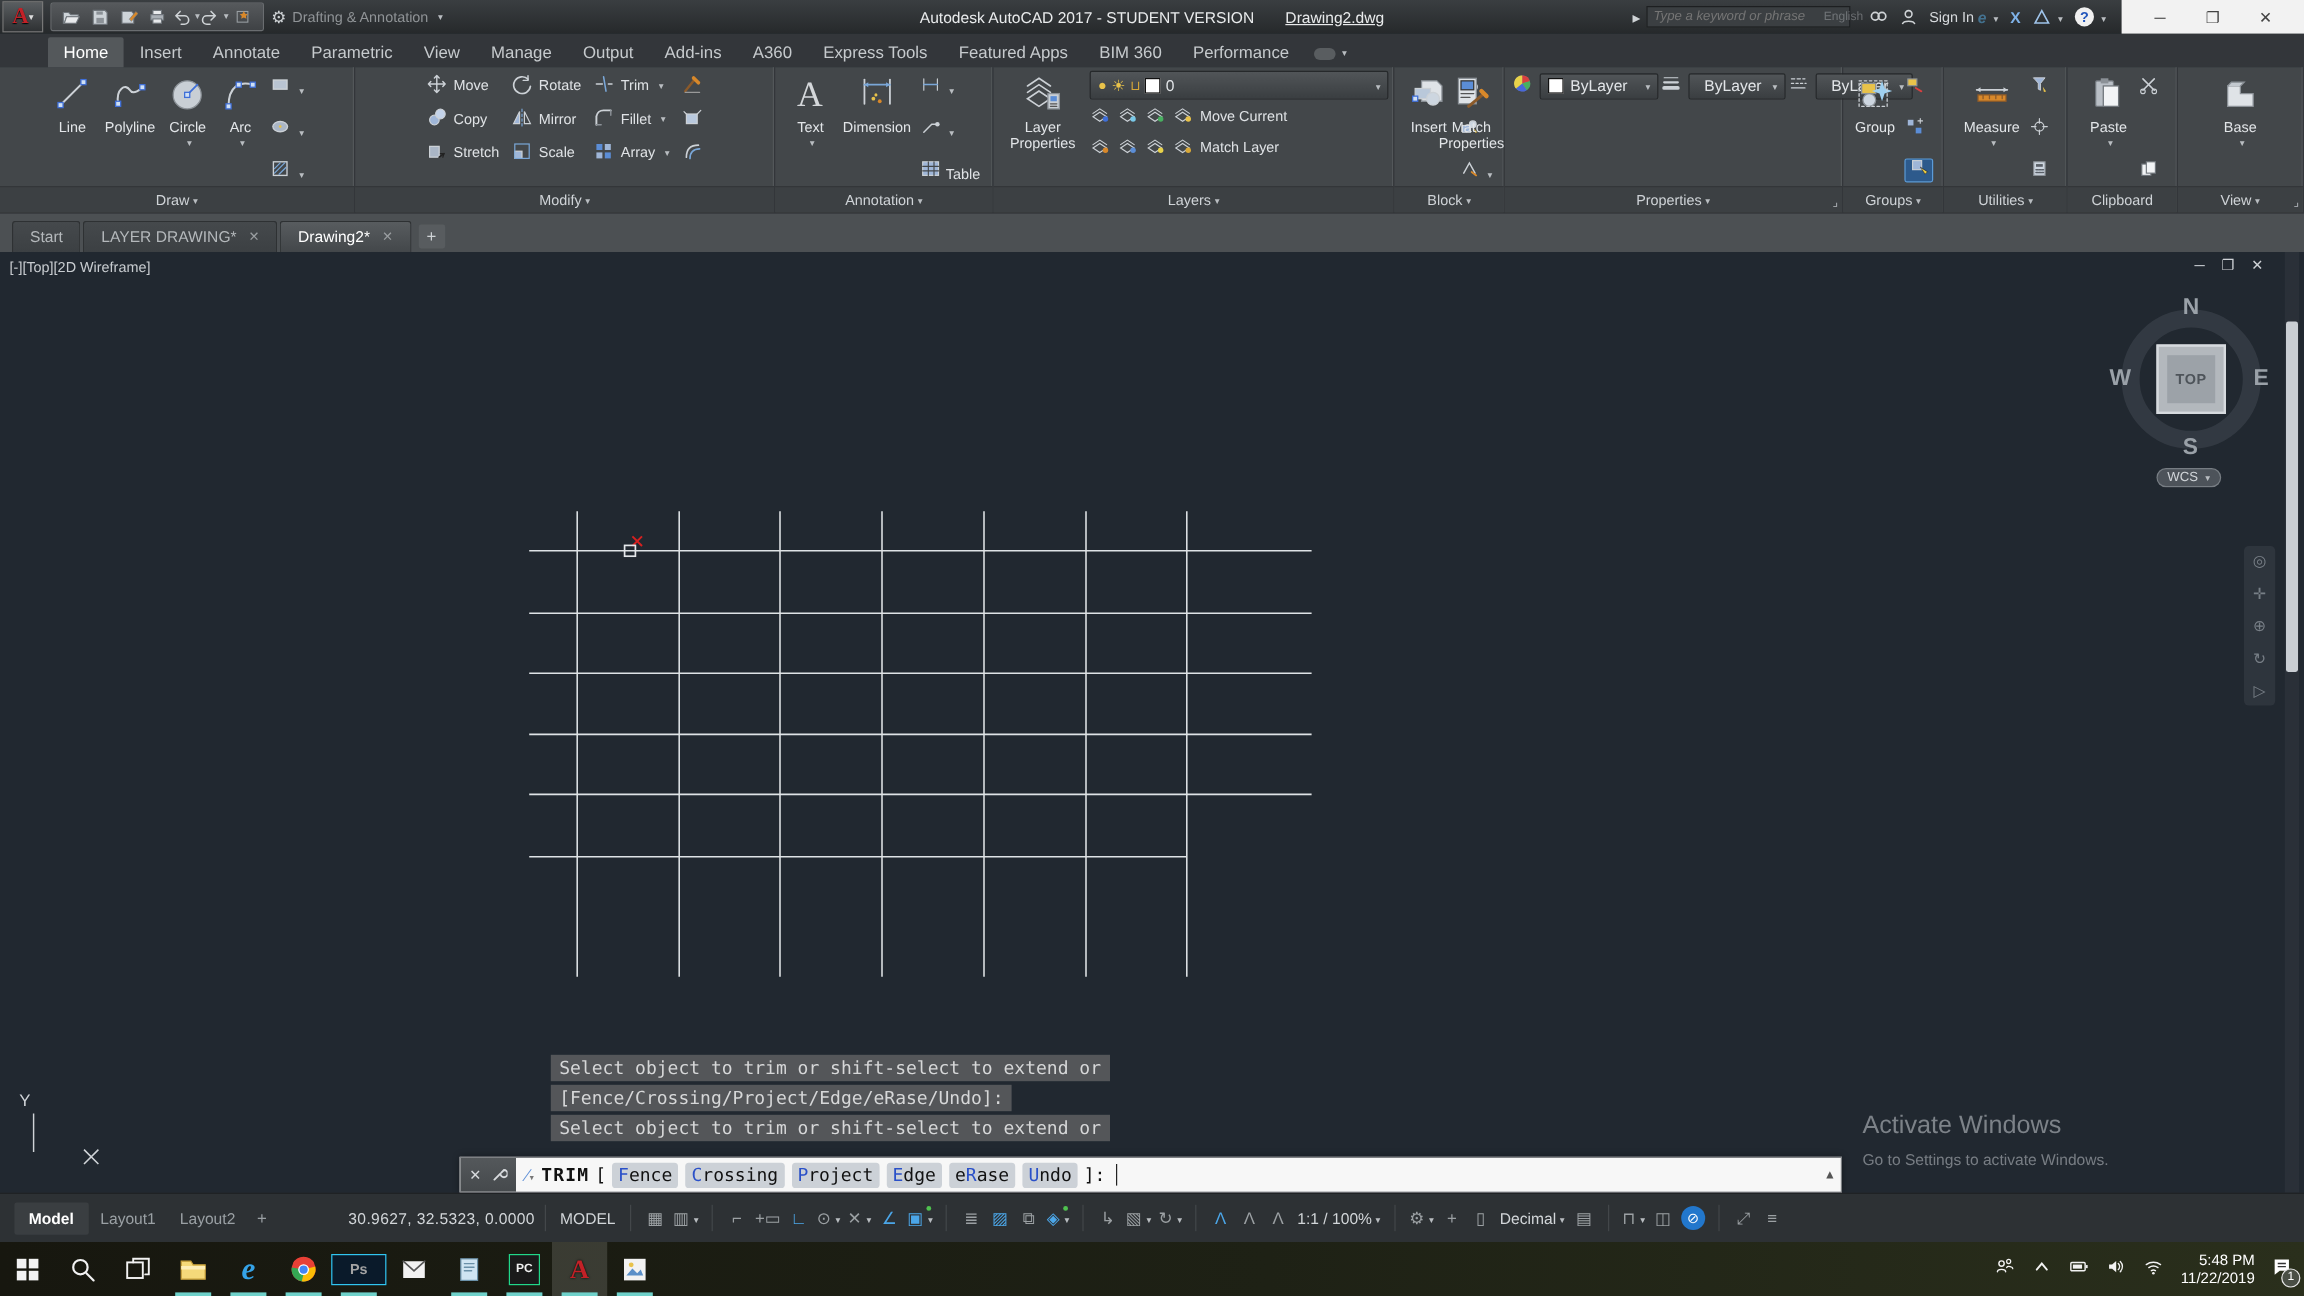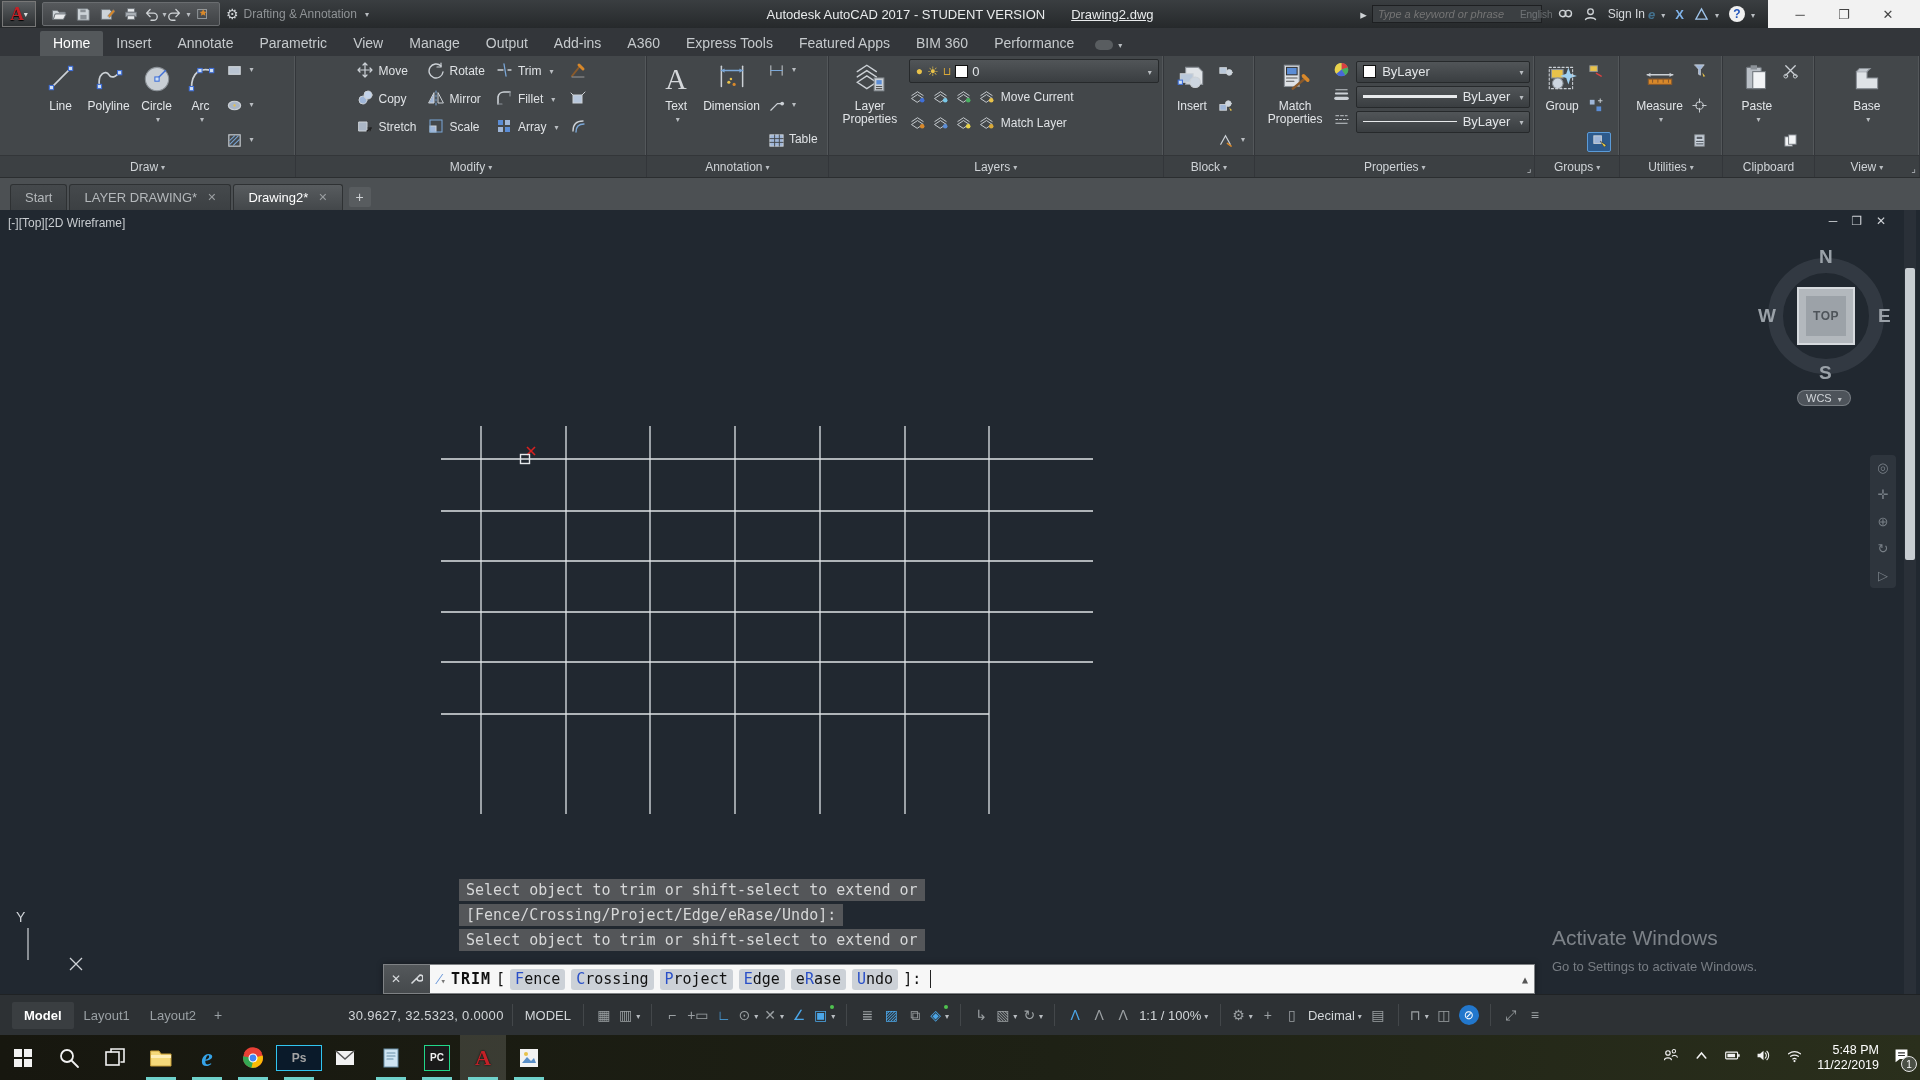--- a/index.html
+++ b/index.html
@@ -602,7 +602,7 @@
             </svg></span>
         <span>Match Properties</span>
       </div>
-      <div style="flex:1;display:flex;flex-direction:column;gap:2px;padding-top:1px;">
+      <div style="flex:1;display:flex;flex-direction:row;gap:2px;padding-top:1px;">
         <div class="lrow" style="height:23px">
           <span class="ric s"><svg viewBox="0 0 18 18" width="17" height="17" fill="none" stroke-linecap="round">
                 <circle cx="9" cy="9" r="7" fill="#888"></circle>

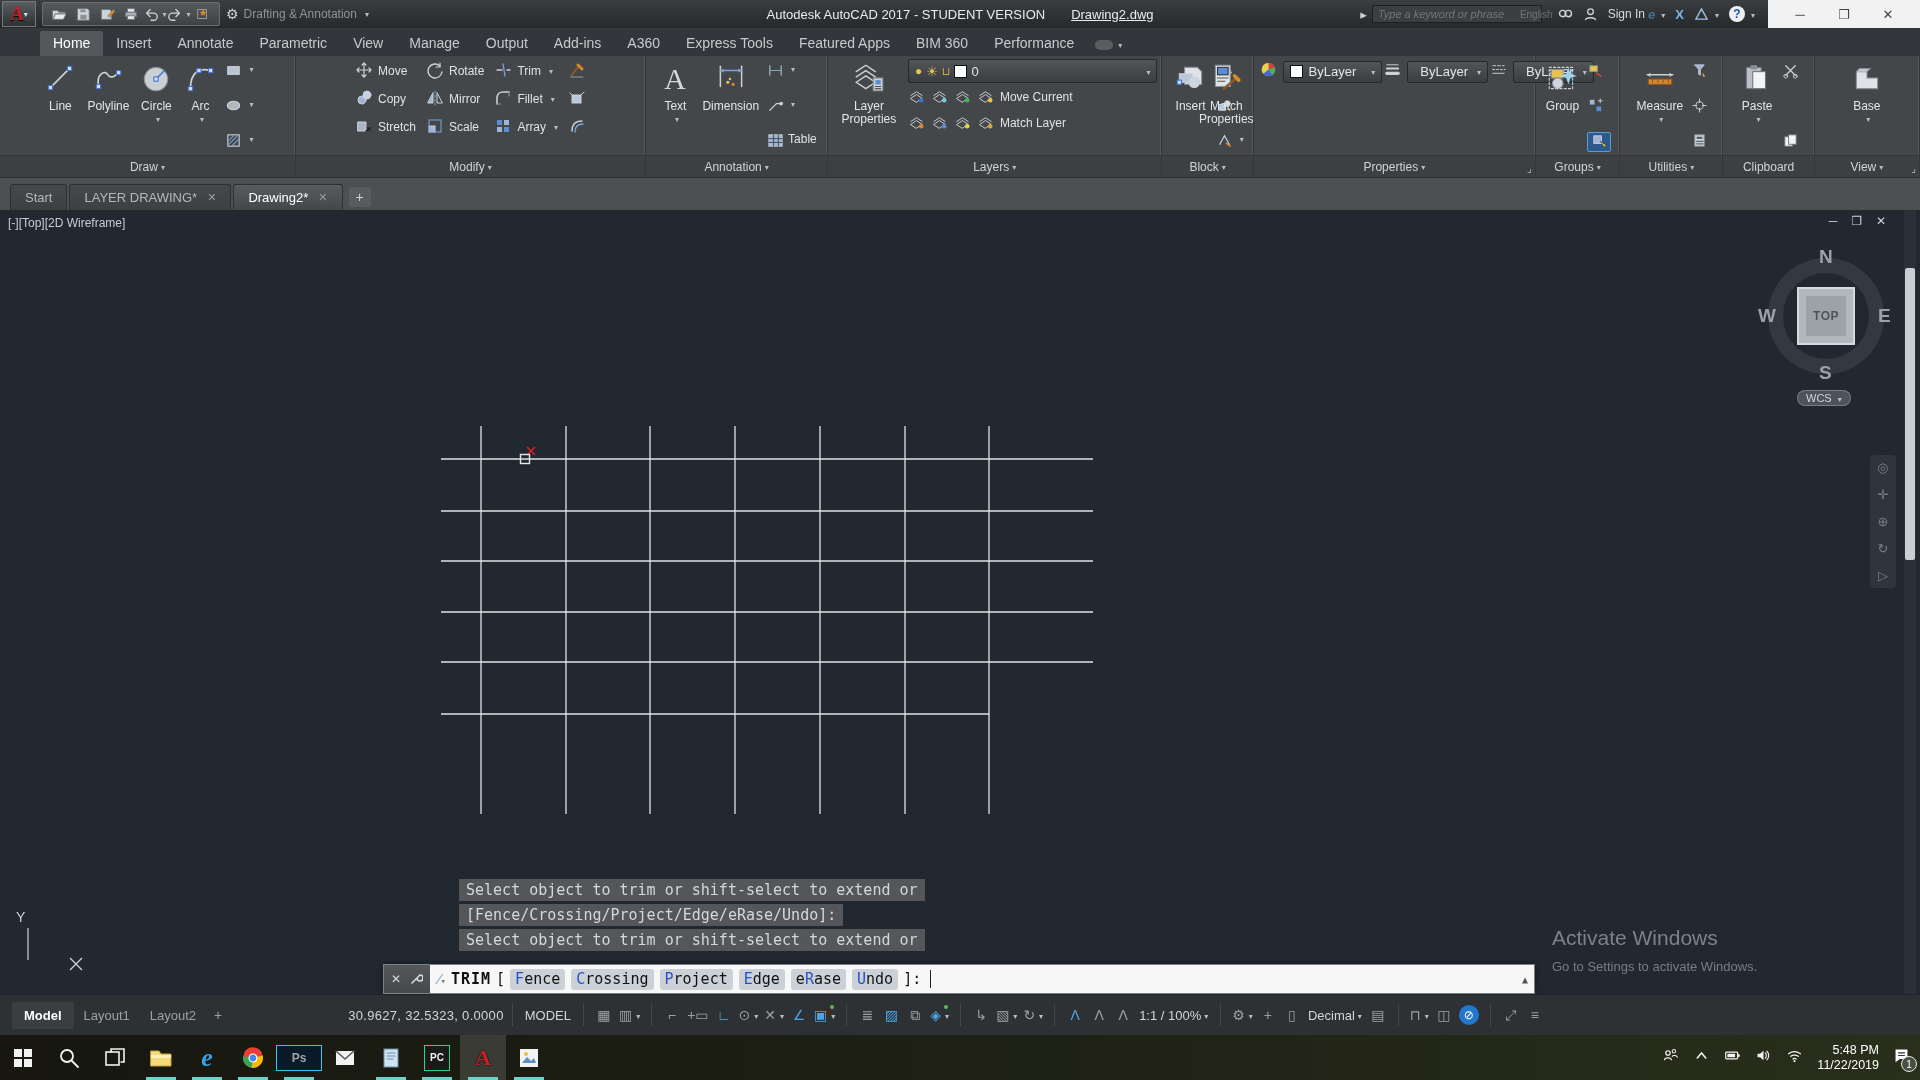--- a/index.html
+++ b/index.html
@@ -46,7 +46,7 @@
   .bigbtn { display:flex; flex-direction:column; align-items:center; justify-content:flex-start; color:#e2e5e8; font-size:12px; padding:2px 4px; line-height:13px; text-align:center; }
   .bigbtn svg { width:34px; height:34px; margin-bottom:2px; }
   .smallcol { display:flex; flex-direction:column; justify-content:space-between; padding:3px 2px; }
-  .sbtn { display:flex; align-items:flex-start; gap:4px; color:#dfe2e5; font-size:12px; height:20px; }
+  .sbtn { display:flex; align-items:flex-end; gap:4px; color:#dfe2e5; font-size:12px; height:20px; }
   .sbtn svg { width:17px; height:17px; }
   .mgrid { display:grid; grid-template-columns:auto auto auto auto; grid-auto-rows:26px; column-gap:10px; align-items:center; padding:2px 6px; }
   .mitem { display:flex; align-items:center; gap:5px; color:#dfe2e5; font-size:12px; }

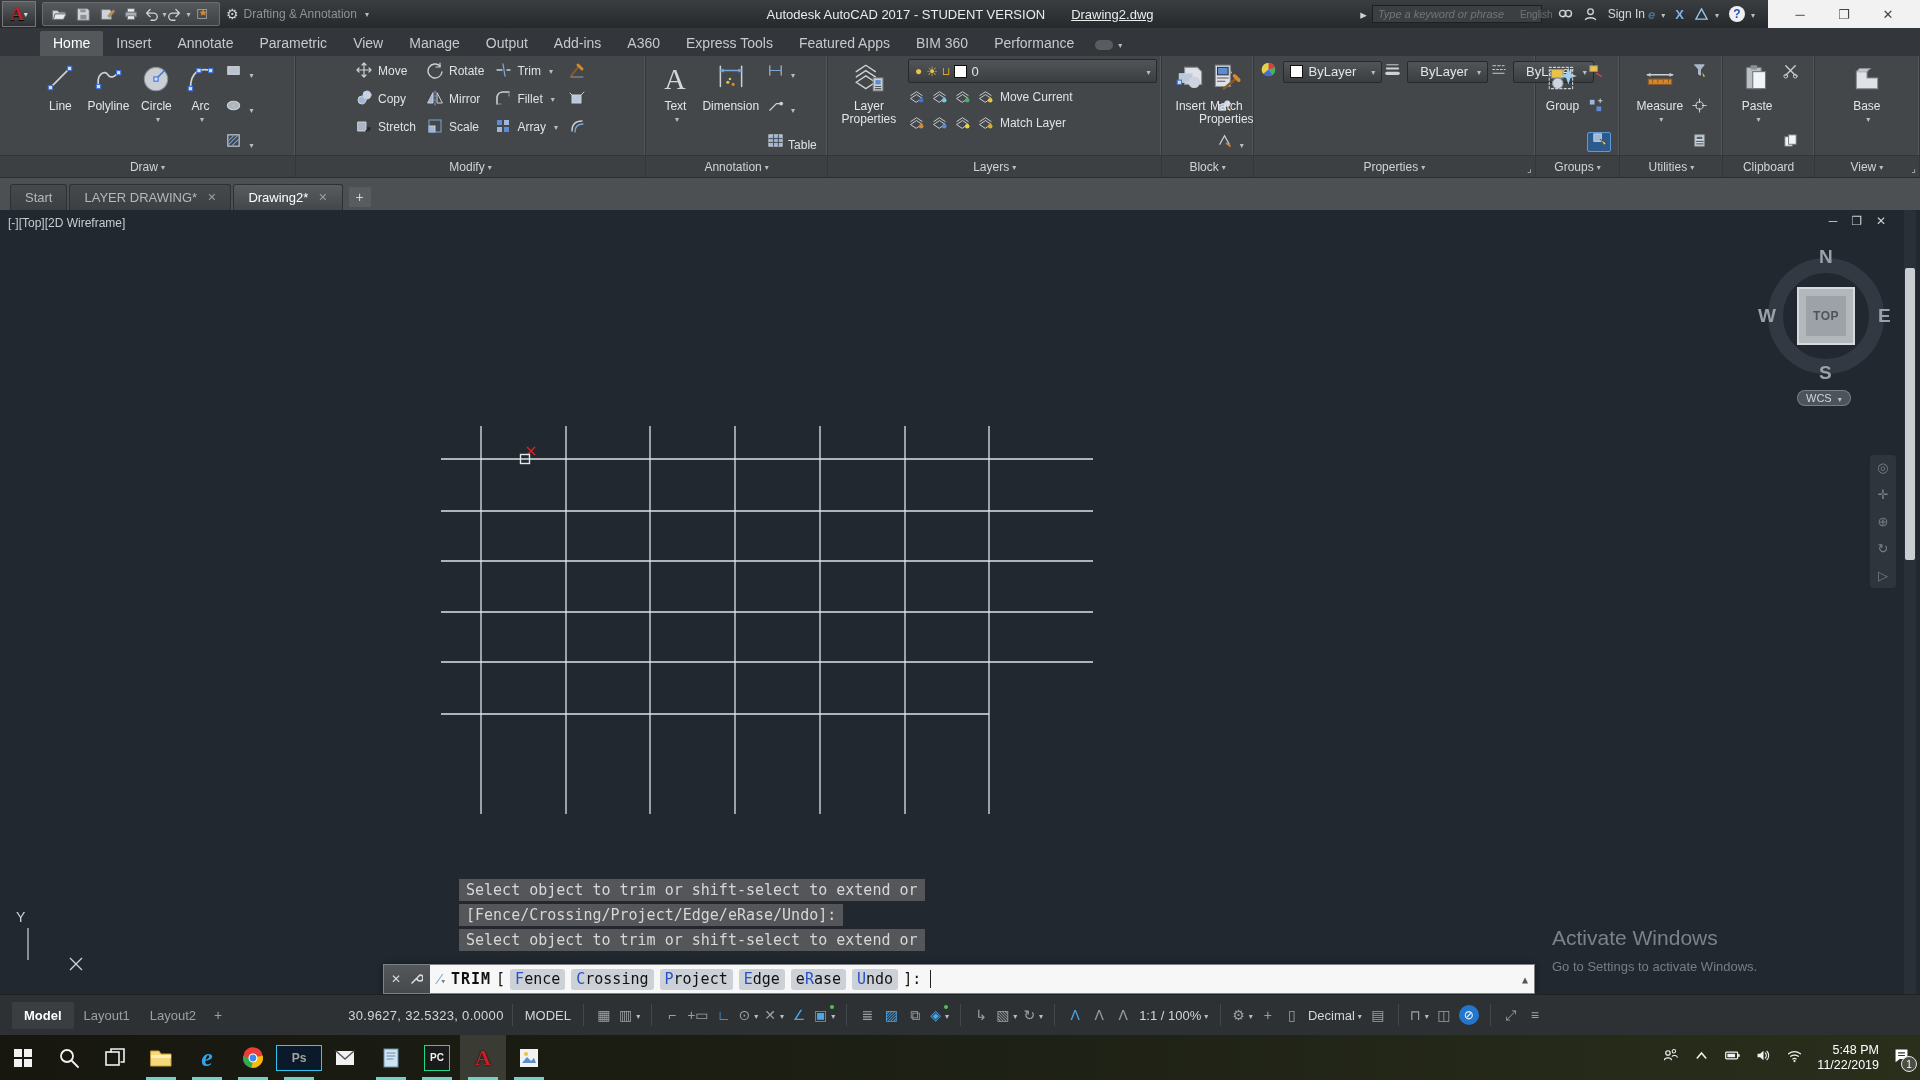--- a/index.html
+++ b/index.html
@@ -107,7 +107,7 @@
   .mtab { padding:0 10px; color:#9aa0a4; }
   .mtab.active { color:#fff; font-weight:bold; background:#3a3e41; padding:6px 12px; border-radius:2px; }
   #mtab-plus { color:#9aa0a4; padding:0 8px; font-size:14px; }
-  #sb-coords { margin-left:118px; letter-spacing:.3px; }
+  #sb-coords { margin-left:60px; letter-spacing:.3px; }
   .sb-sep { width:1px; height:22px; background:#43474a; margin:0 8px; }
   #sb-icons { display:flex; align-items:center; }
   .sicon { min-width:24px; height:24px; display:flex; align-items:center; justify-content:center; font-size:14px; color:#9ba0a3; gap:1px; padding:0 3px; position:relative; }

